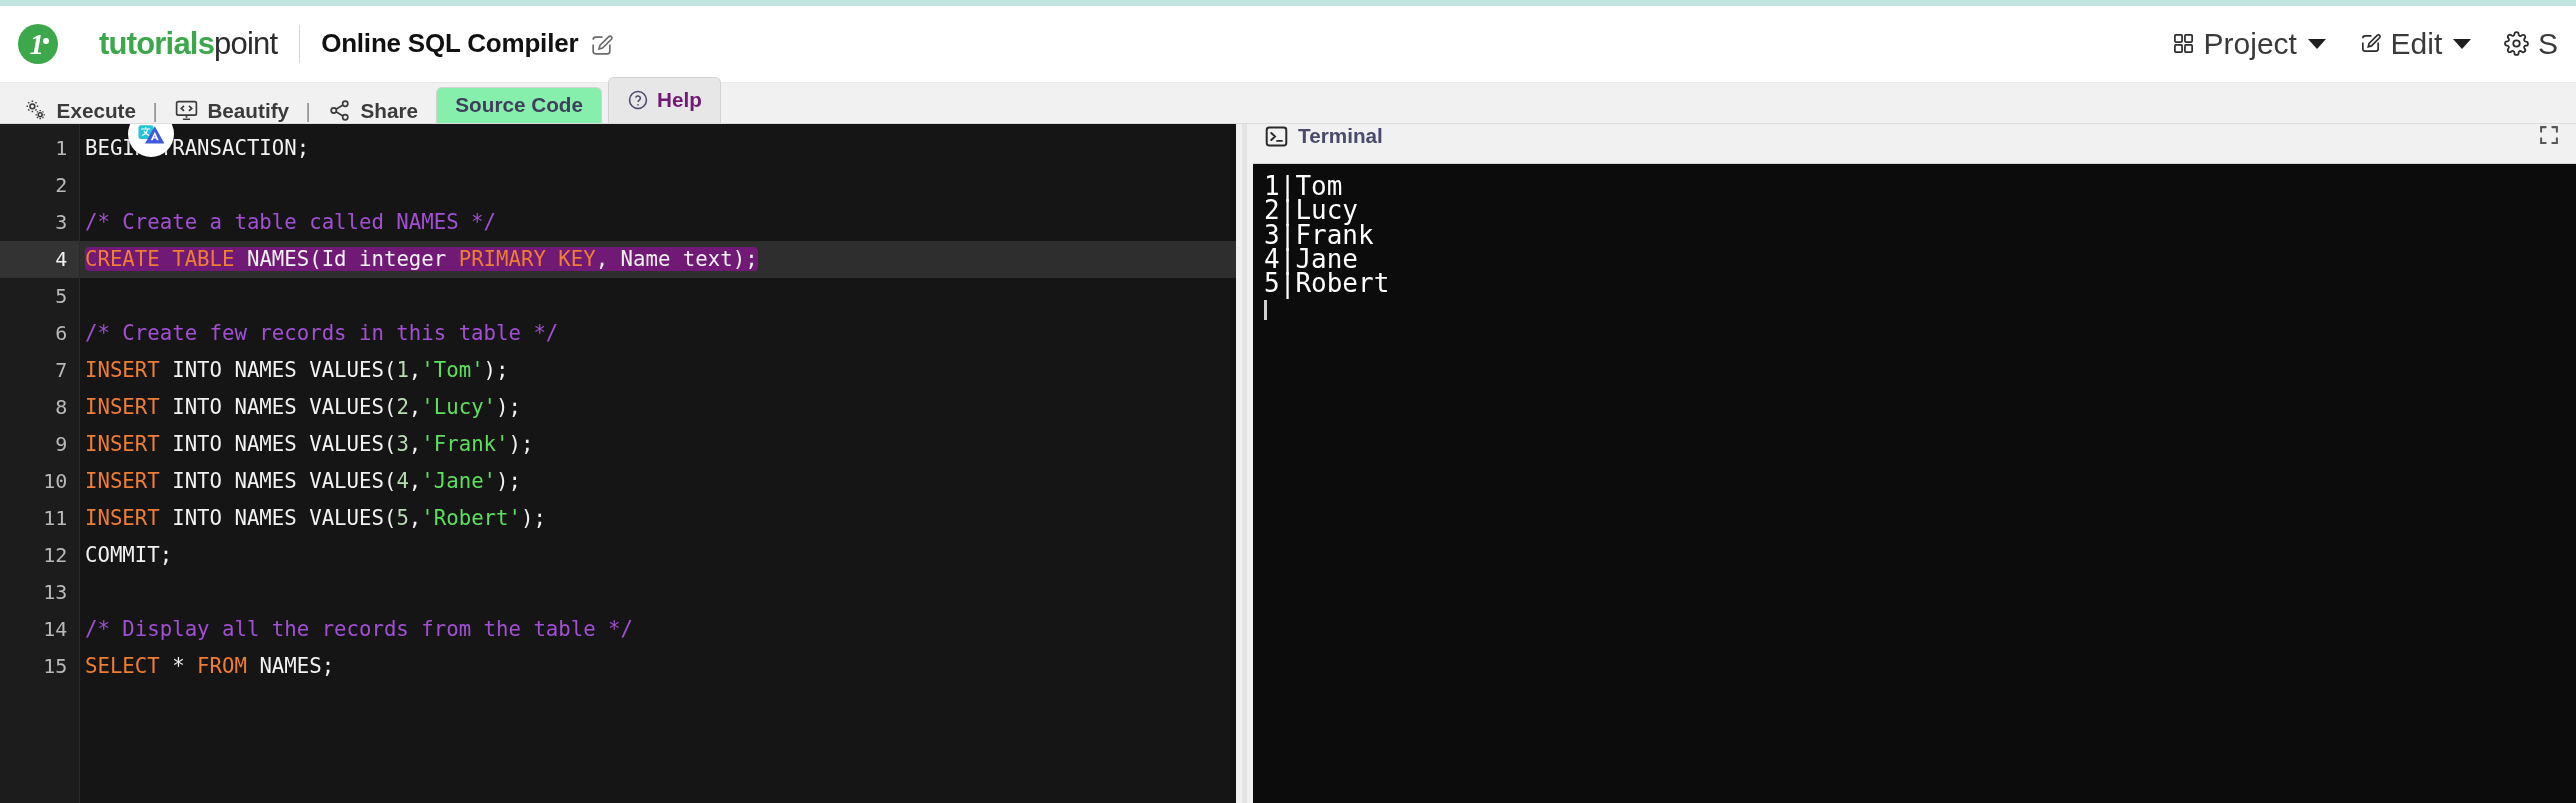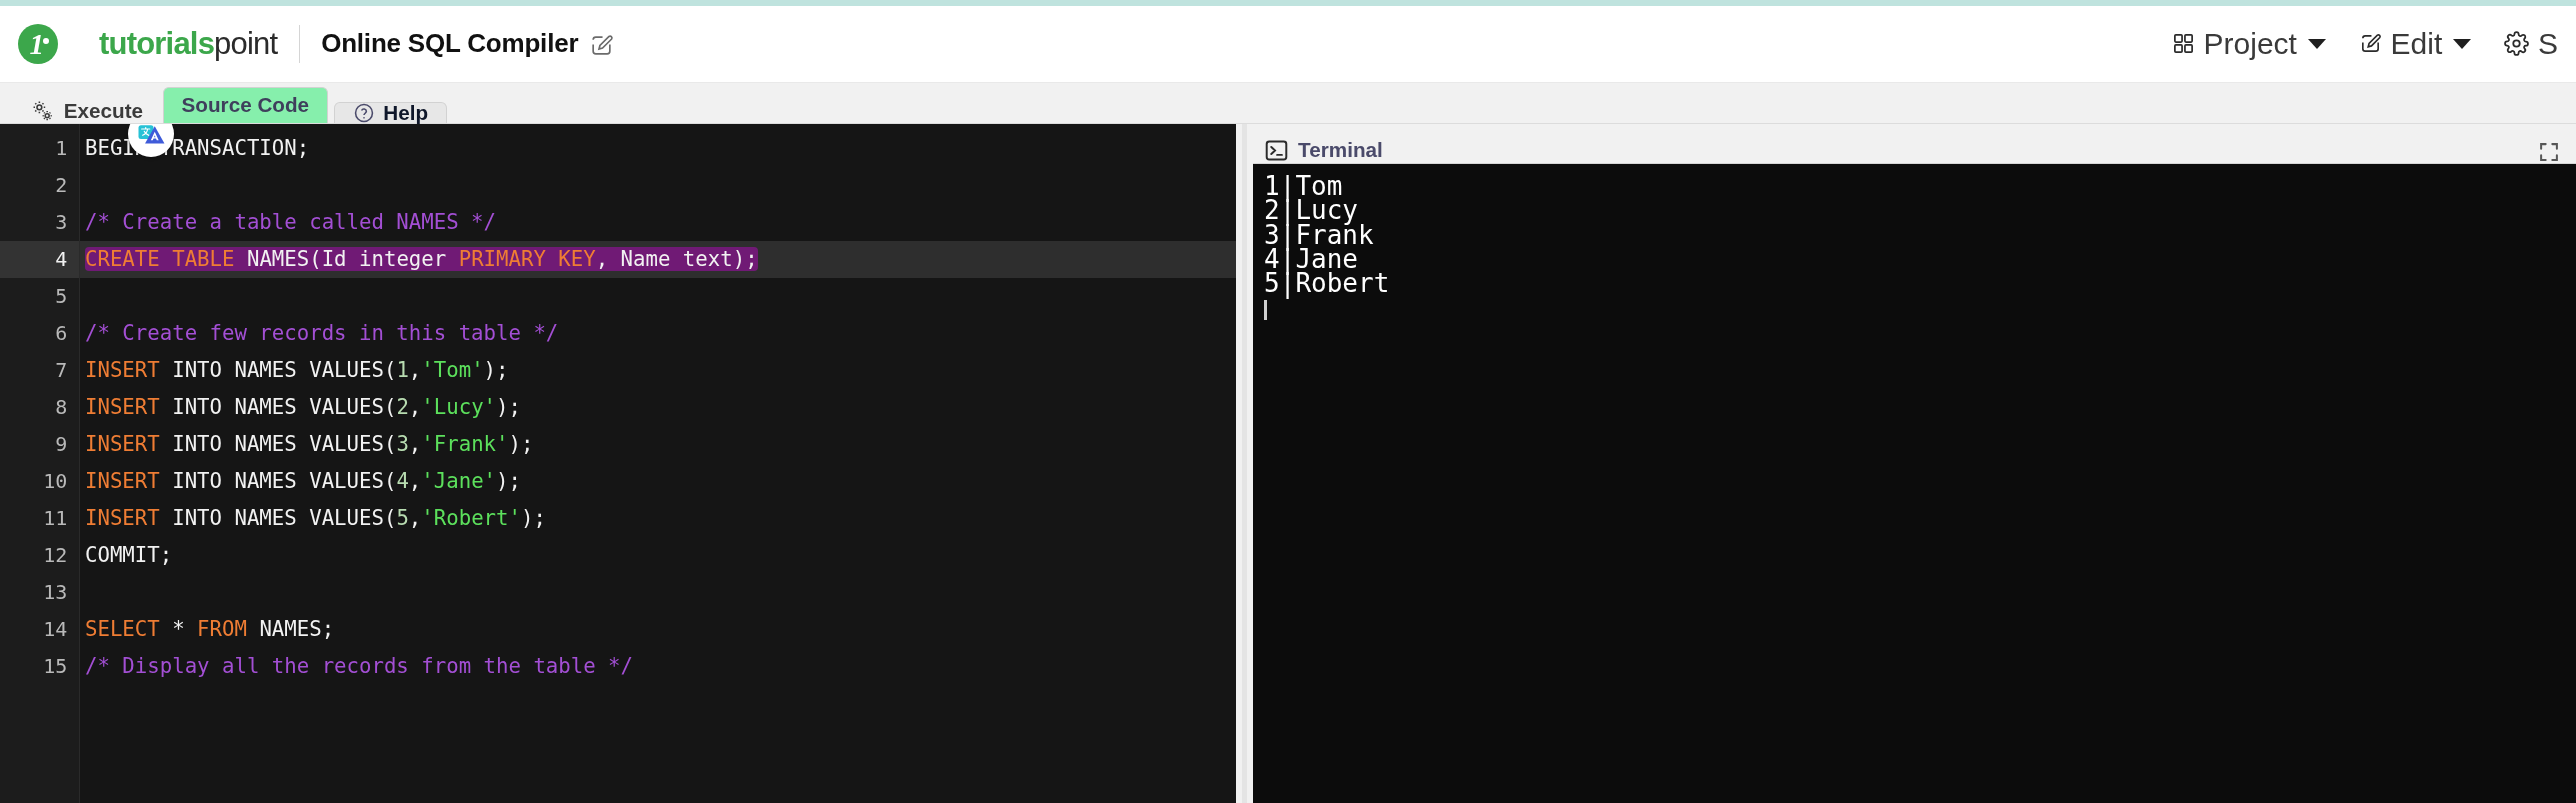--- a/index.html
+++ b/index.html
@@ -48,7 +48,7 @@
     display:flex;align-items:flex-end;position:relative;
     border-bottom:0.8px solid #dcdcdc;
   }
-  .tb-actions{display:flex;align-items:center;height:24px;padding-left:26px;flex-direction:column;}
+  .tb-actions{display:flex;align-items:center;height:24px;padding-left:20px;}
   .tb-btn{display:flex;align-items:center;cursor:pointer;padding:0 3.3px;}
   .tb-btn .lbl{font-size:20.7px;font-weight:700;color:#3b3b3b;margin-left:8.3px;}
   .tb-sep{color:#8f8f8f;font-size:20px;margin:0 13.2px;line-height:20px;}

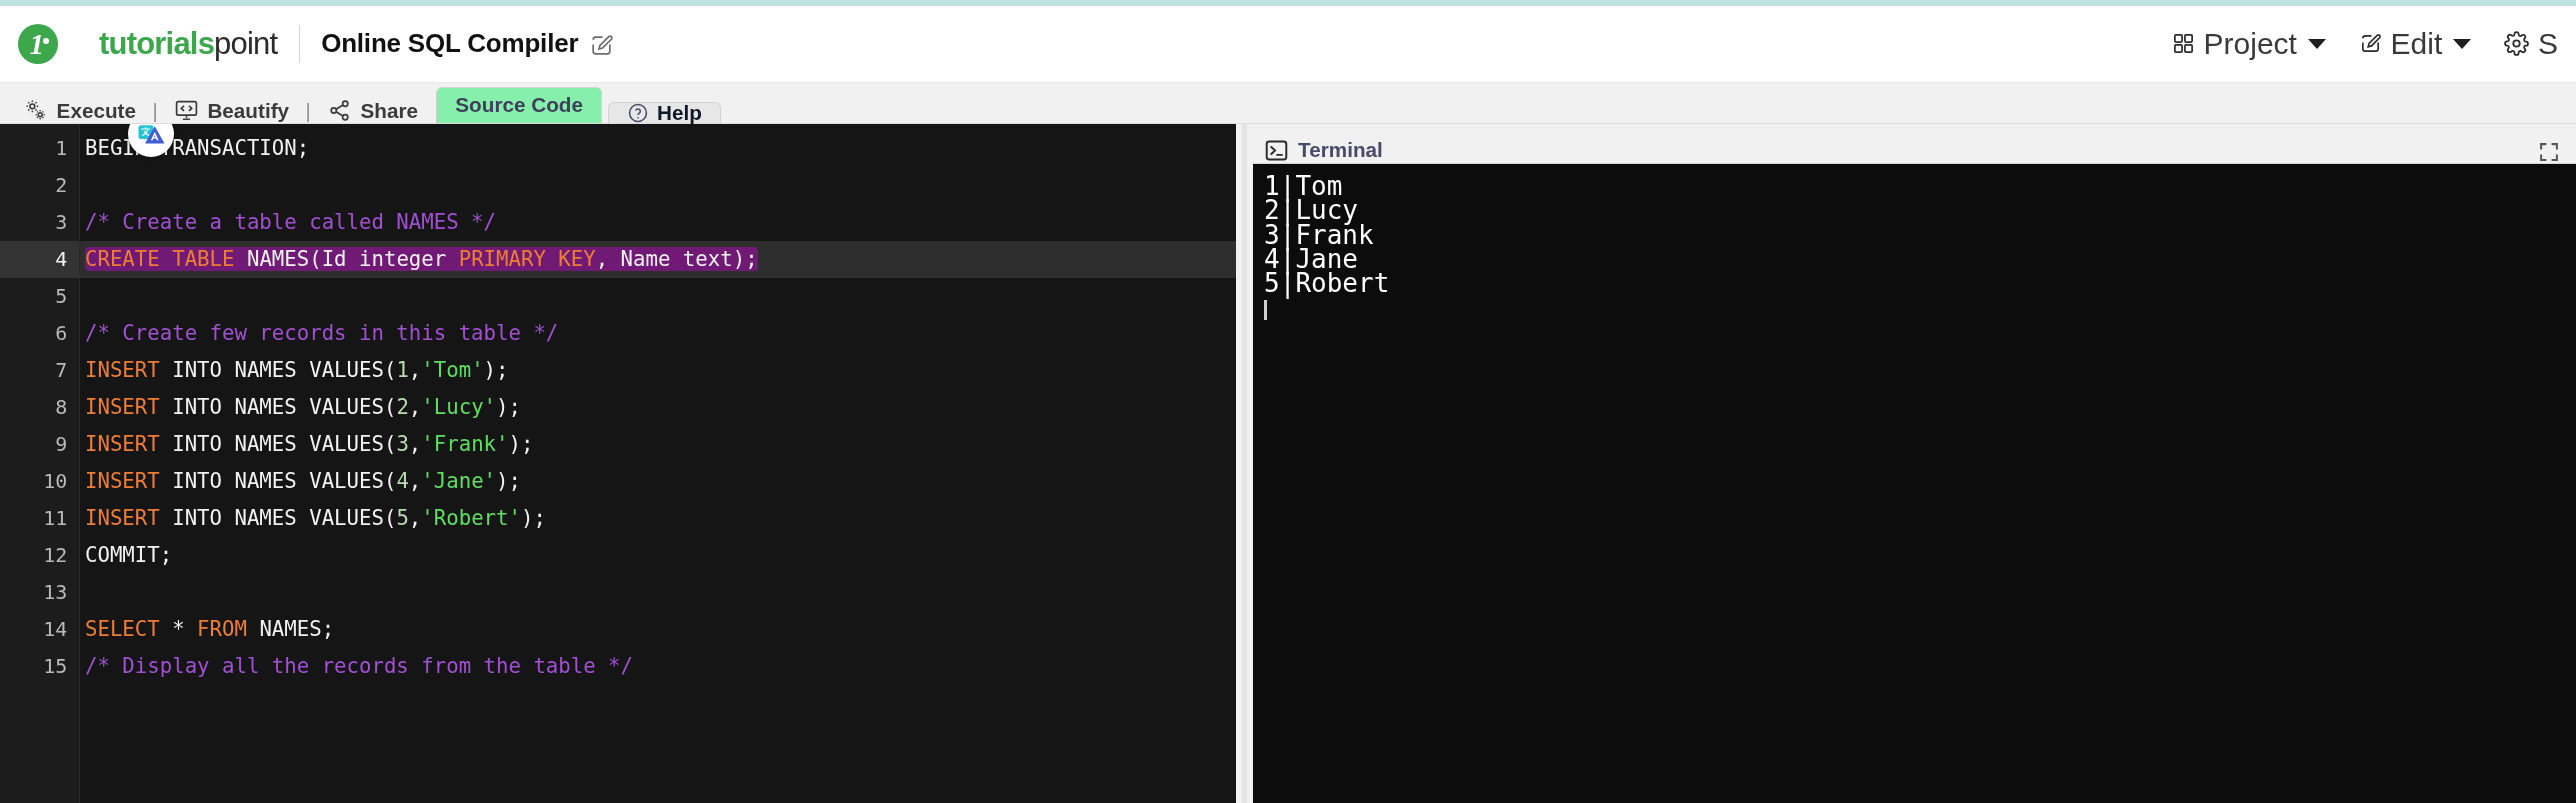--- a/index.html
+++ b/index.html
@@ -54,9 +54,9 @@
   .tb-sep{color:#8f8f8f;font-size:20px;margin:0 13.2px;line-height:20px;}
   .tb-tabs{display:flex;align-items:flex-end;height:40px;margin-left:15px;}
   .tb-tab{
-    height:21px;display:flex;align-items:center;padding:0 18px;
+    height:46px;display:flex;align-items:center;padding:0 18px;
     border:0.8px solid #d2d2d2;border-bottom:none;border-radius:5.8px 5.8px 0 0;
-    background:#e7e7e7;color:#0f172a;font-size:20.7px;font-weight:700;cursor:pointer;
+    background:#e7e7e7;color:#701a75;font-size:20.7px;font-weight:700;cursor:pointer;
     margin-right:5.8px;box-sizing:border-box;
   }
   .tb-tab.active{background:#86efac;color:#3f3f5c;position:relative;z-index:3;height:36px;}

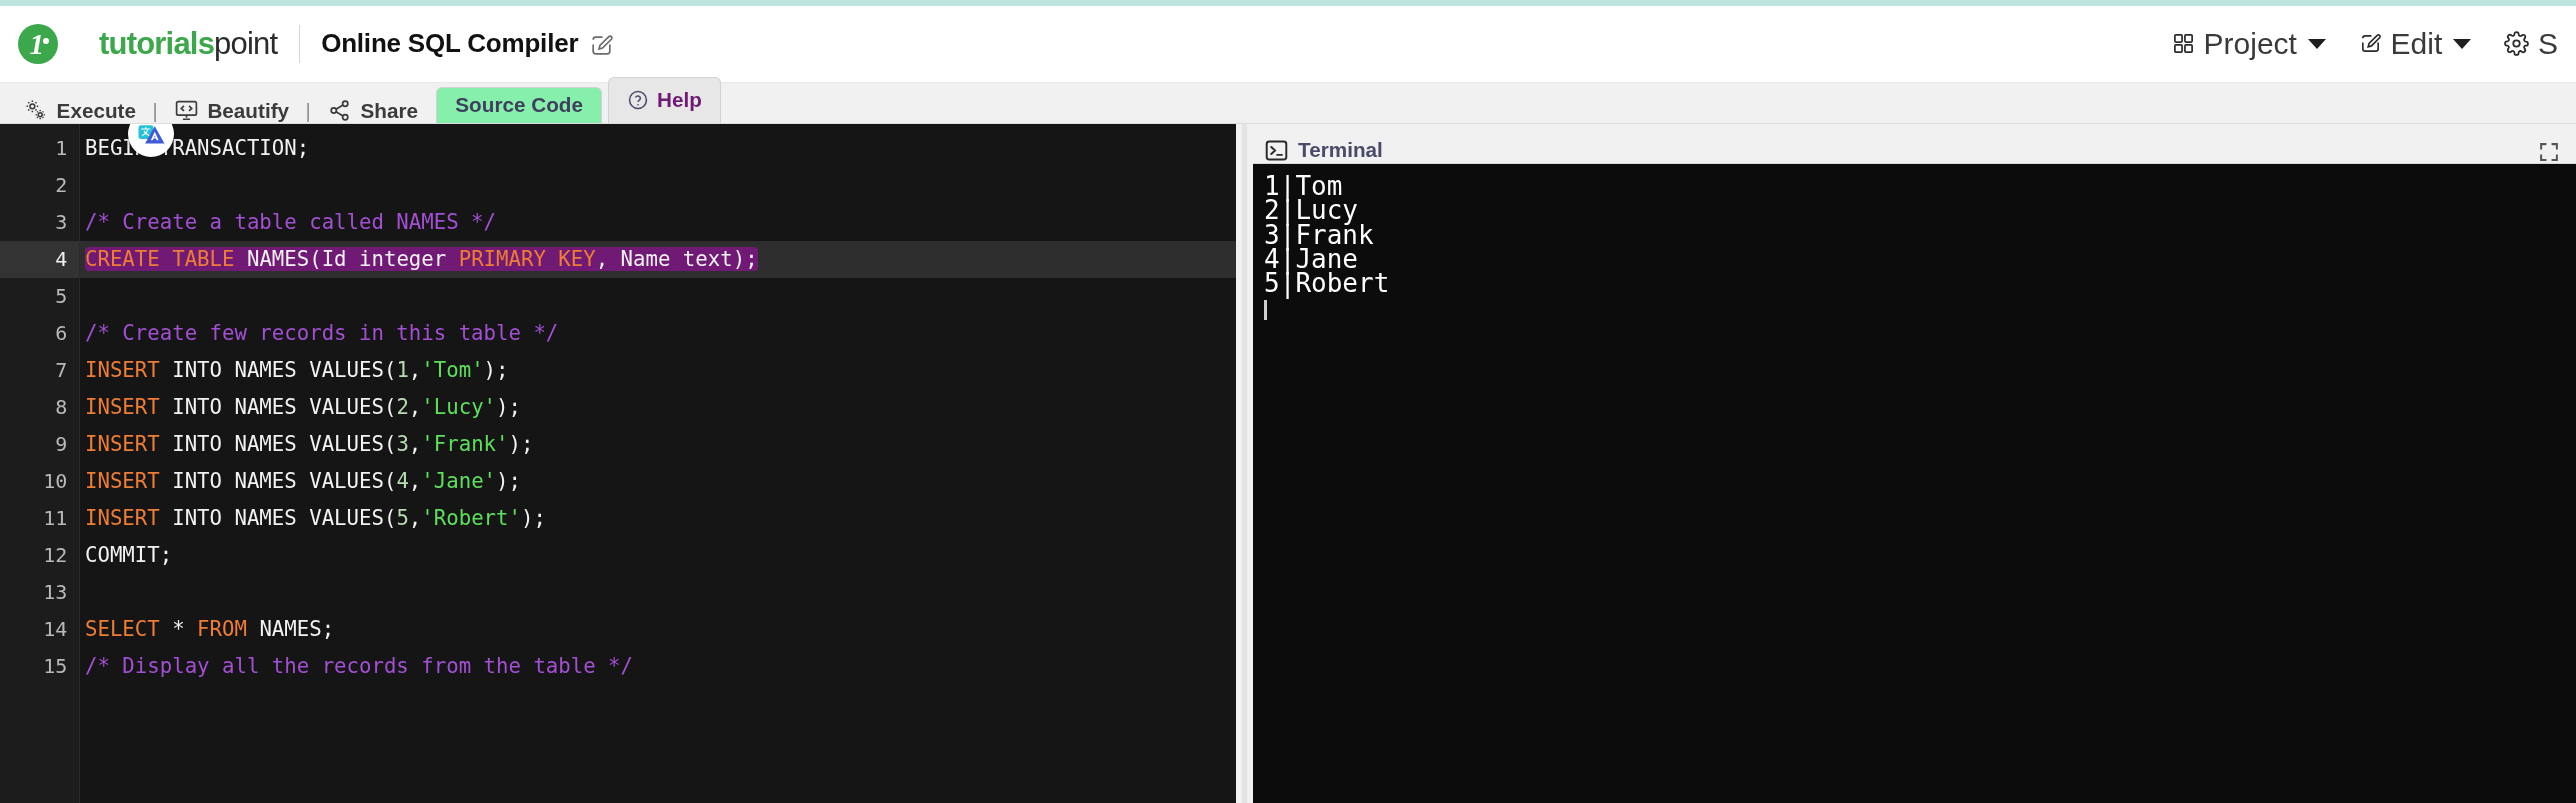--- a/index.html
+++ b/index.html
@@ -99,7 +99,7 @@
 
   
   .term-head{
-    height:40px;flex:0 0 auto;background:#f1f1f1;display:flex;align-items:flex-end;
+    height:40px;flex:0 0 auto;background:#f1f1f1;display:flex;align-items:flex-start;
     justify-content:space-between;padding:0 16.5px 0 11.6px;box-sizing:border-box;
     border-bottom:0.8px solid #d6d6d6;
   }

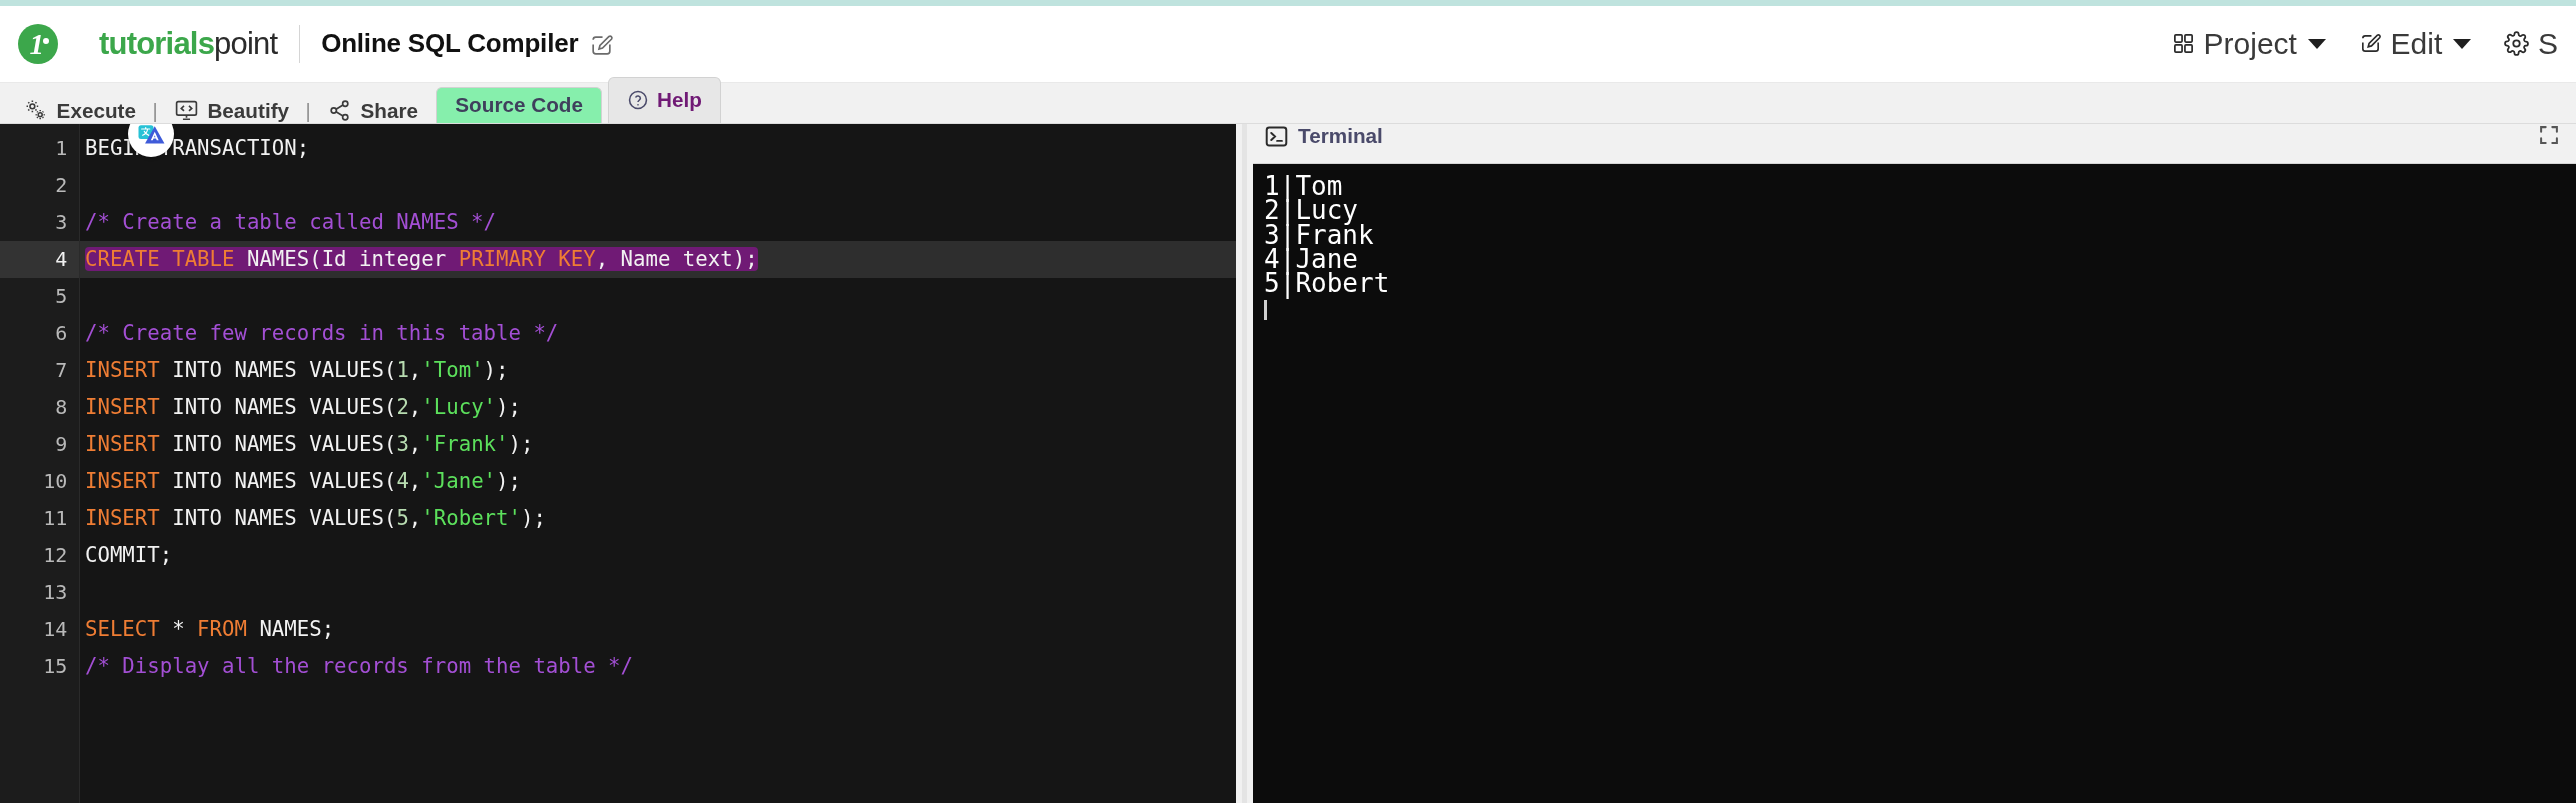--- a/index.html
+++ b/index.html
@@ -289,8 +289,8 @@
             <div class="row"><span class="tok-kw">INSERT</span><span class="tok-plain"> INTO NAMES VALUES(</span><span class="tok-num">5</span><span class="tok-plain">,</span><span class="tok-str">'Robert'</span><span class="tok-plain">);</span></div>
             <div class="row"><span class="tok-plain">COMMIT;</span></div>
             <div class="row">&nbsp;</div>
+            <div class="row"><span class="tok-cm">/* Display all the records from the table */</span></div>
             <div class="row"><span class="tok-kw">SELECT</span><span class="tok-plain"> * </span><span class="tok-kw">FROM</span><span class="tok-plain"> NAMES;</span></div>
-            <div class="row"><span class="tok-cm">/* Display all the records from the table */</span></div>
           </div>
 
       </div>

